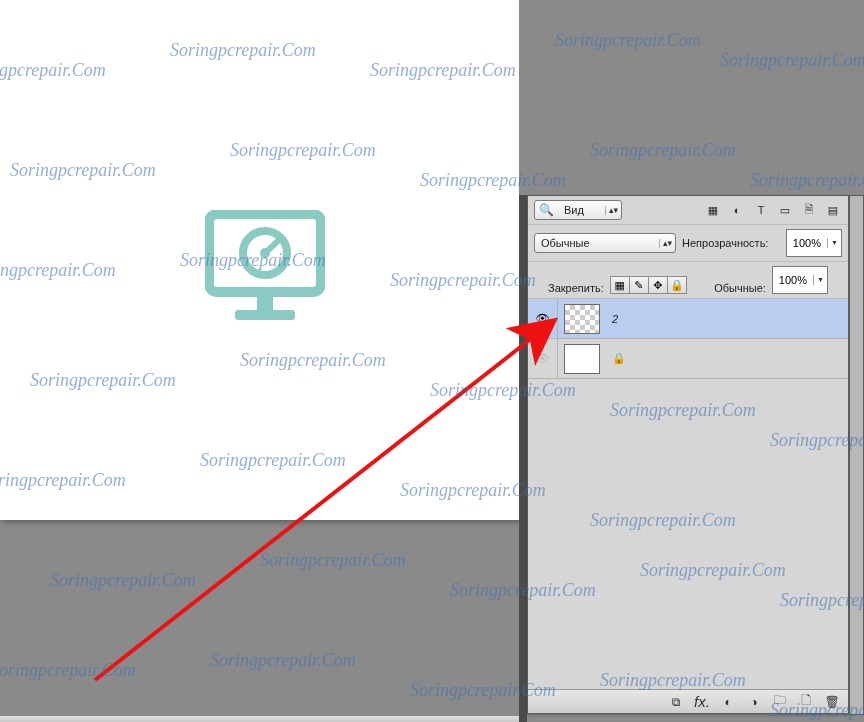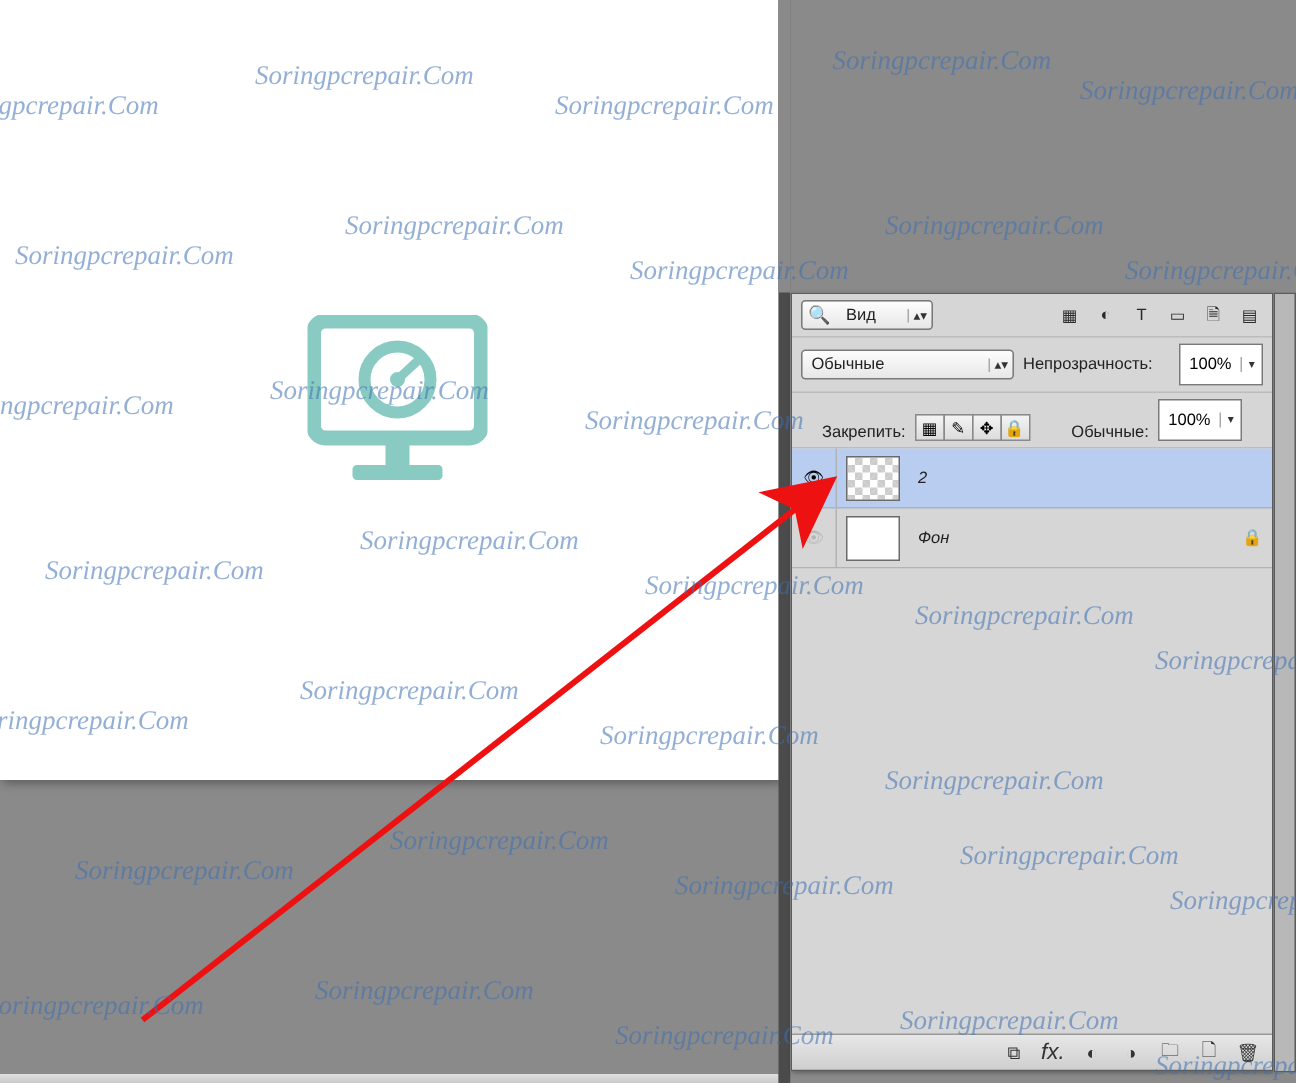--- a/index.html
+++ b/index.html
@@ -156,7 +156,6 @@
           <span style="opacity:0.15">👁</span>
         </div>
       <div class="thumb"></div>
-      <div class="layer-name">Фон</div>
       <div class="layer-lock">🔒</div>
     </div>
     <div class="layers-empty"></div>

